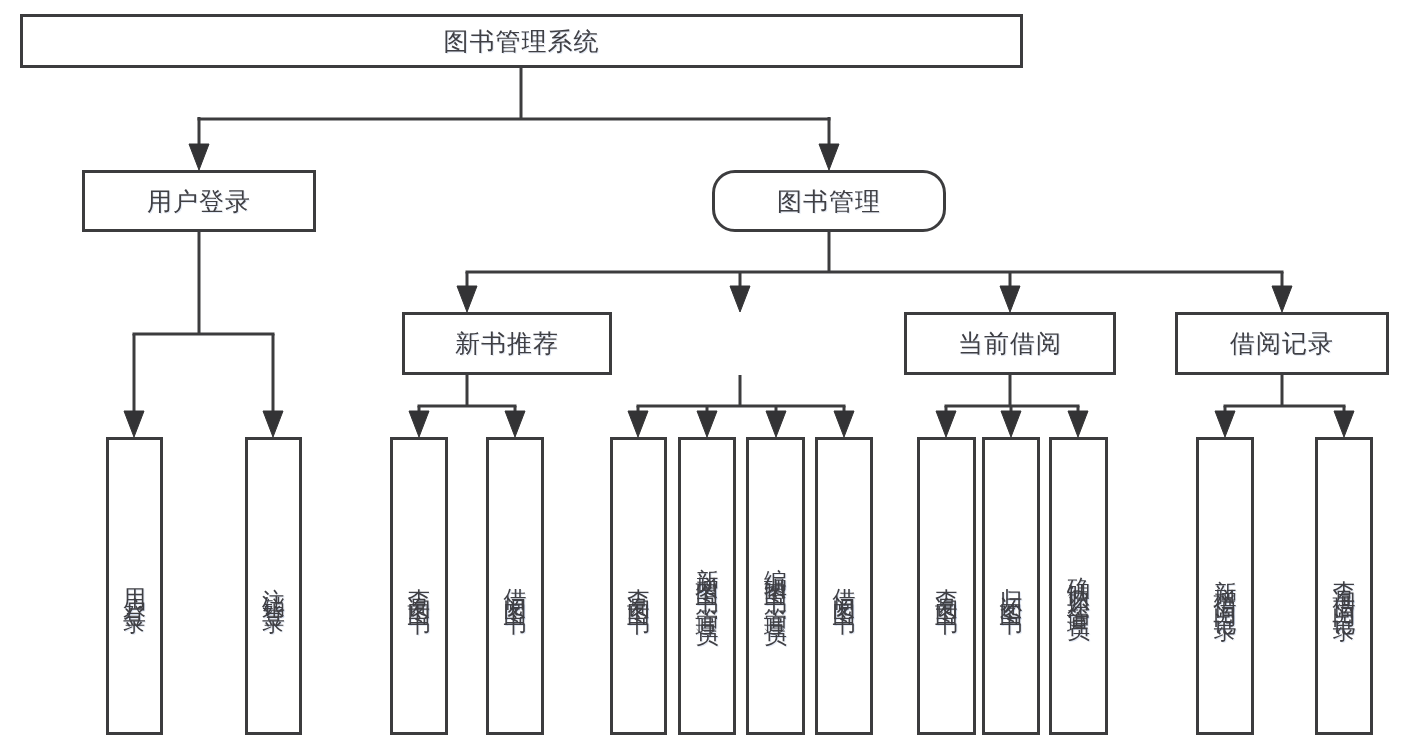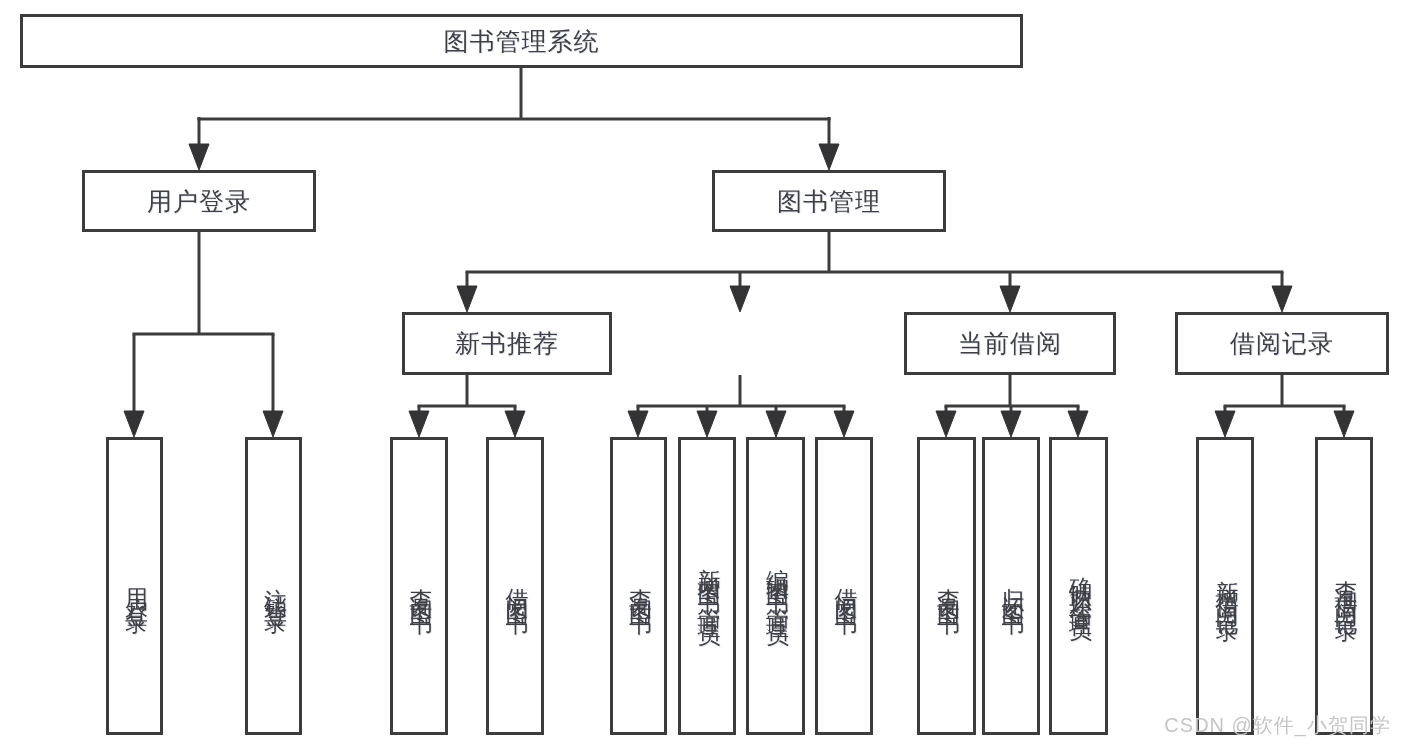--- a/index.html
+++ b/index.html
@@ -44,7 +44,6 @@
     letter-spacing: 1px;
     text-shadow: 1px 1px 0 rgba(130, 160, 210, 0.22);
     white-space: nowrap;
-    font-family: Liberation Mono, monospace;
   }
   .leaf {
     top: 437px;

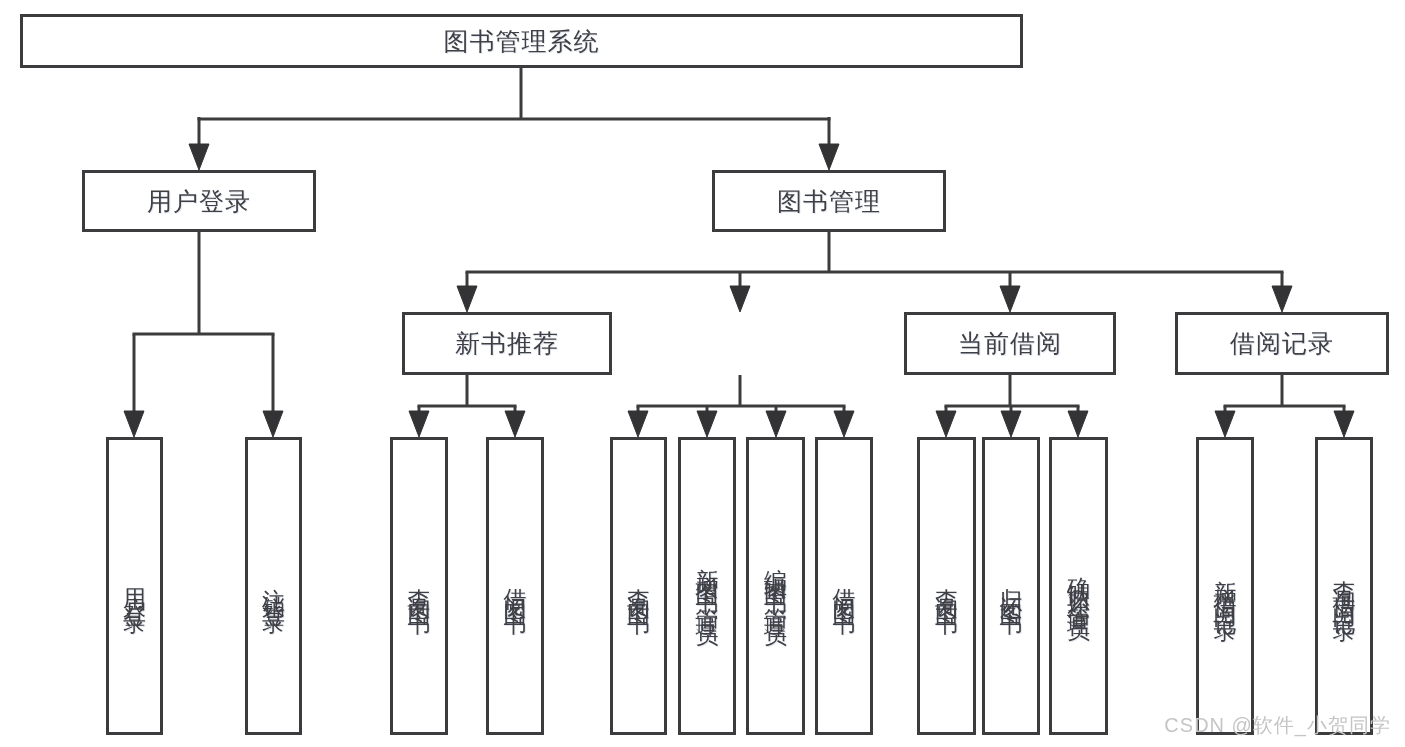--- a/index.html
+++ b/index.html
@@ -138,7 +138,7 @@
   <div class="node" style="left:20px; top:14px; width:1003px; height:54px;">图书管理系统</div>
 
   <div class="node" style="left:82px; top:170px; width:234px; height:62px;">用户登录</div>
-  <div class="node" style="left:712px; top:170px; width:234px; height:62px;">图书管理</div>
+  <div class="node" style="left:712px; top:170px; width:234px; height:62px;border-radius:23px;">图书管理</div>
 
   <div class="node" style="left:362px; top:312px; width:210px; height:63px;margin-left:40px;">新书推荐</div>
   <div class="node" style="left:904px; top:312px; width:212px; height:63px;">当前借阅</div>

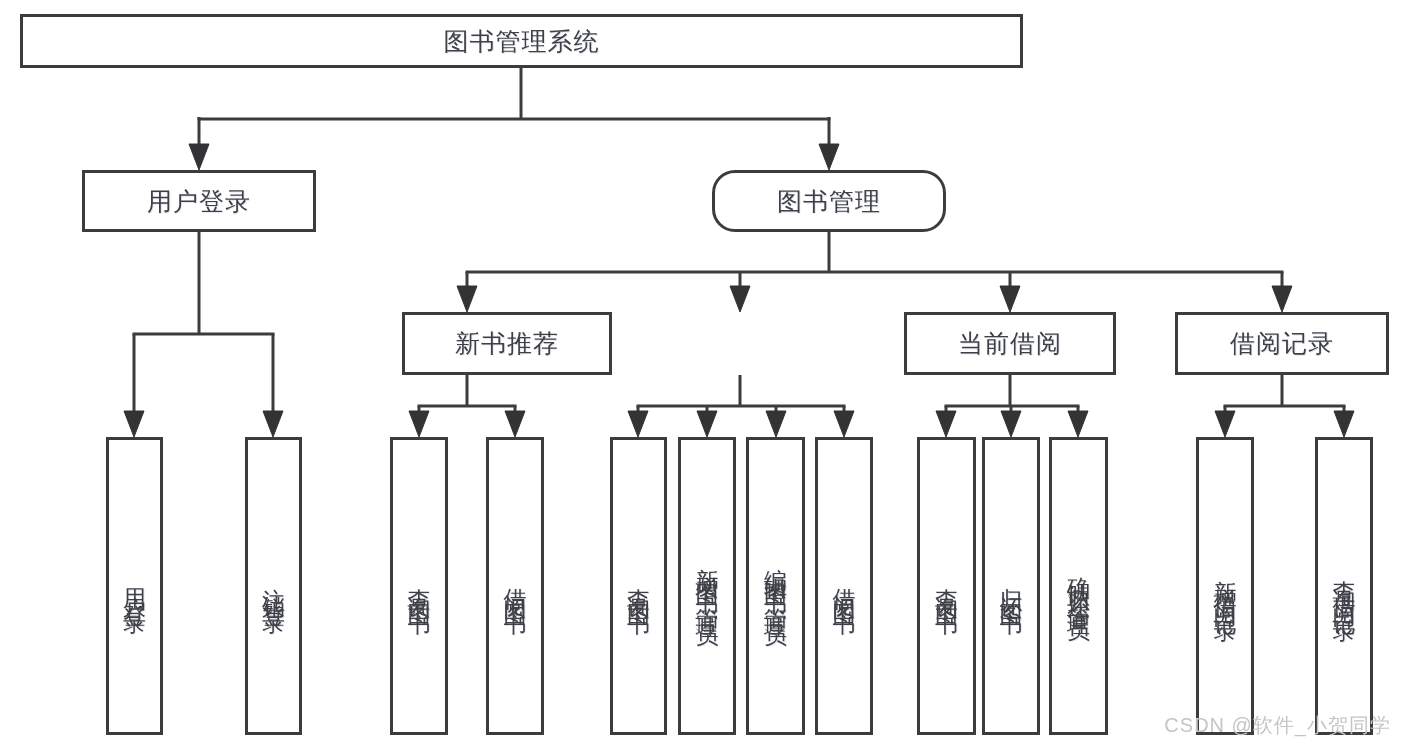--- a/index.html
+++ b/index.html
@@ -188,7 +188,6 @@
     <span class="vtext">查询借阅记录</span>
   </div>
 
-  <div class="watermark">CSDN @软件_小贺同学</div>
 
 </div>
 

